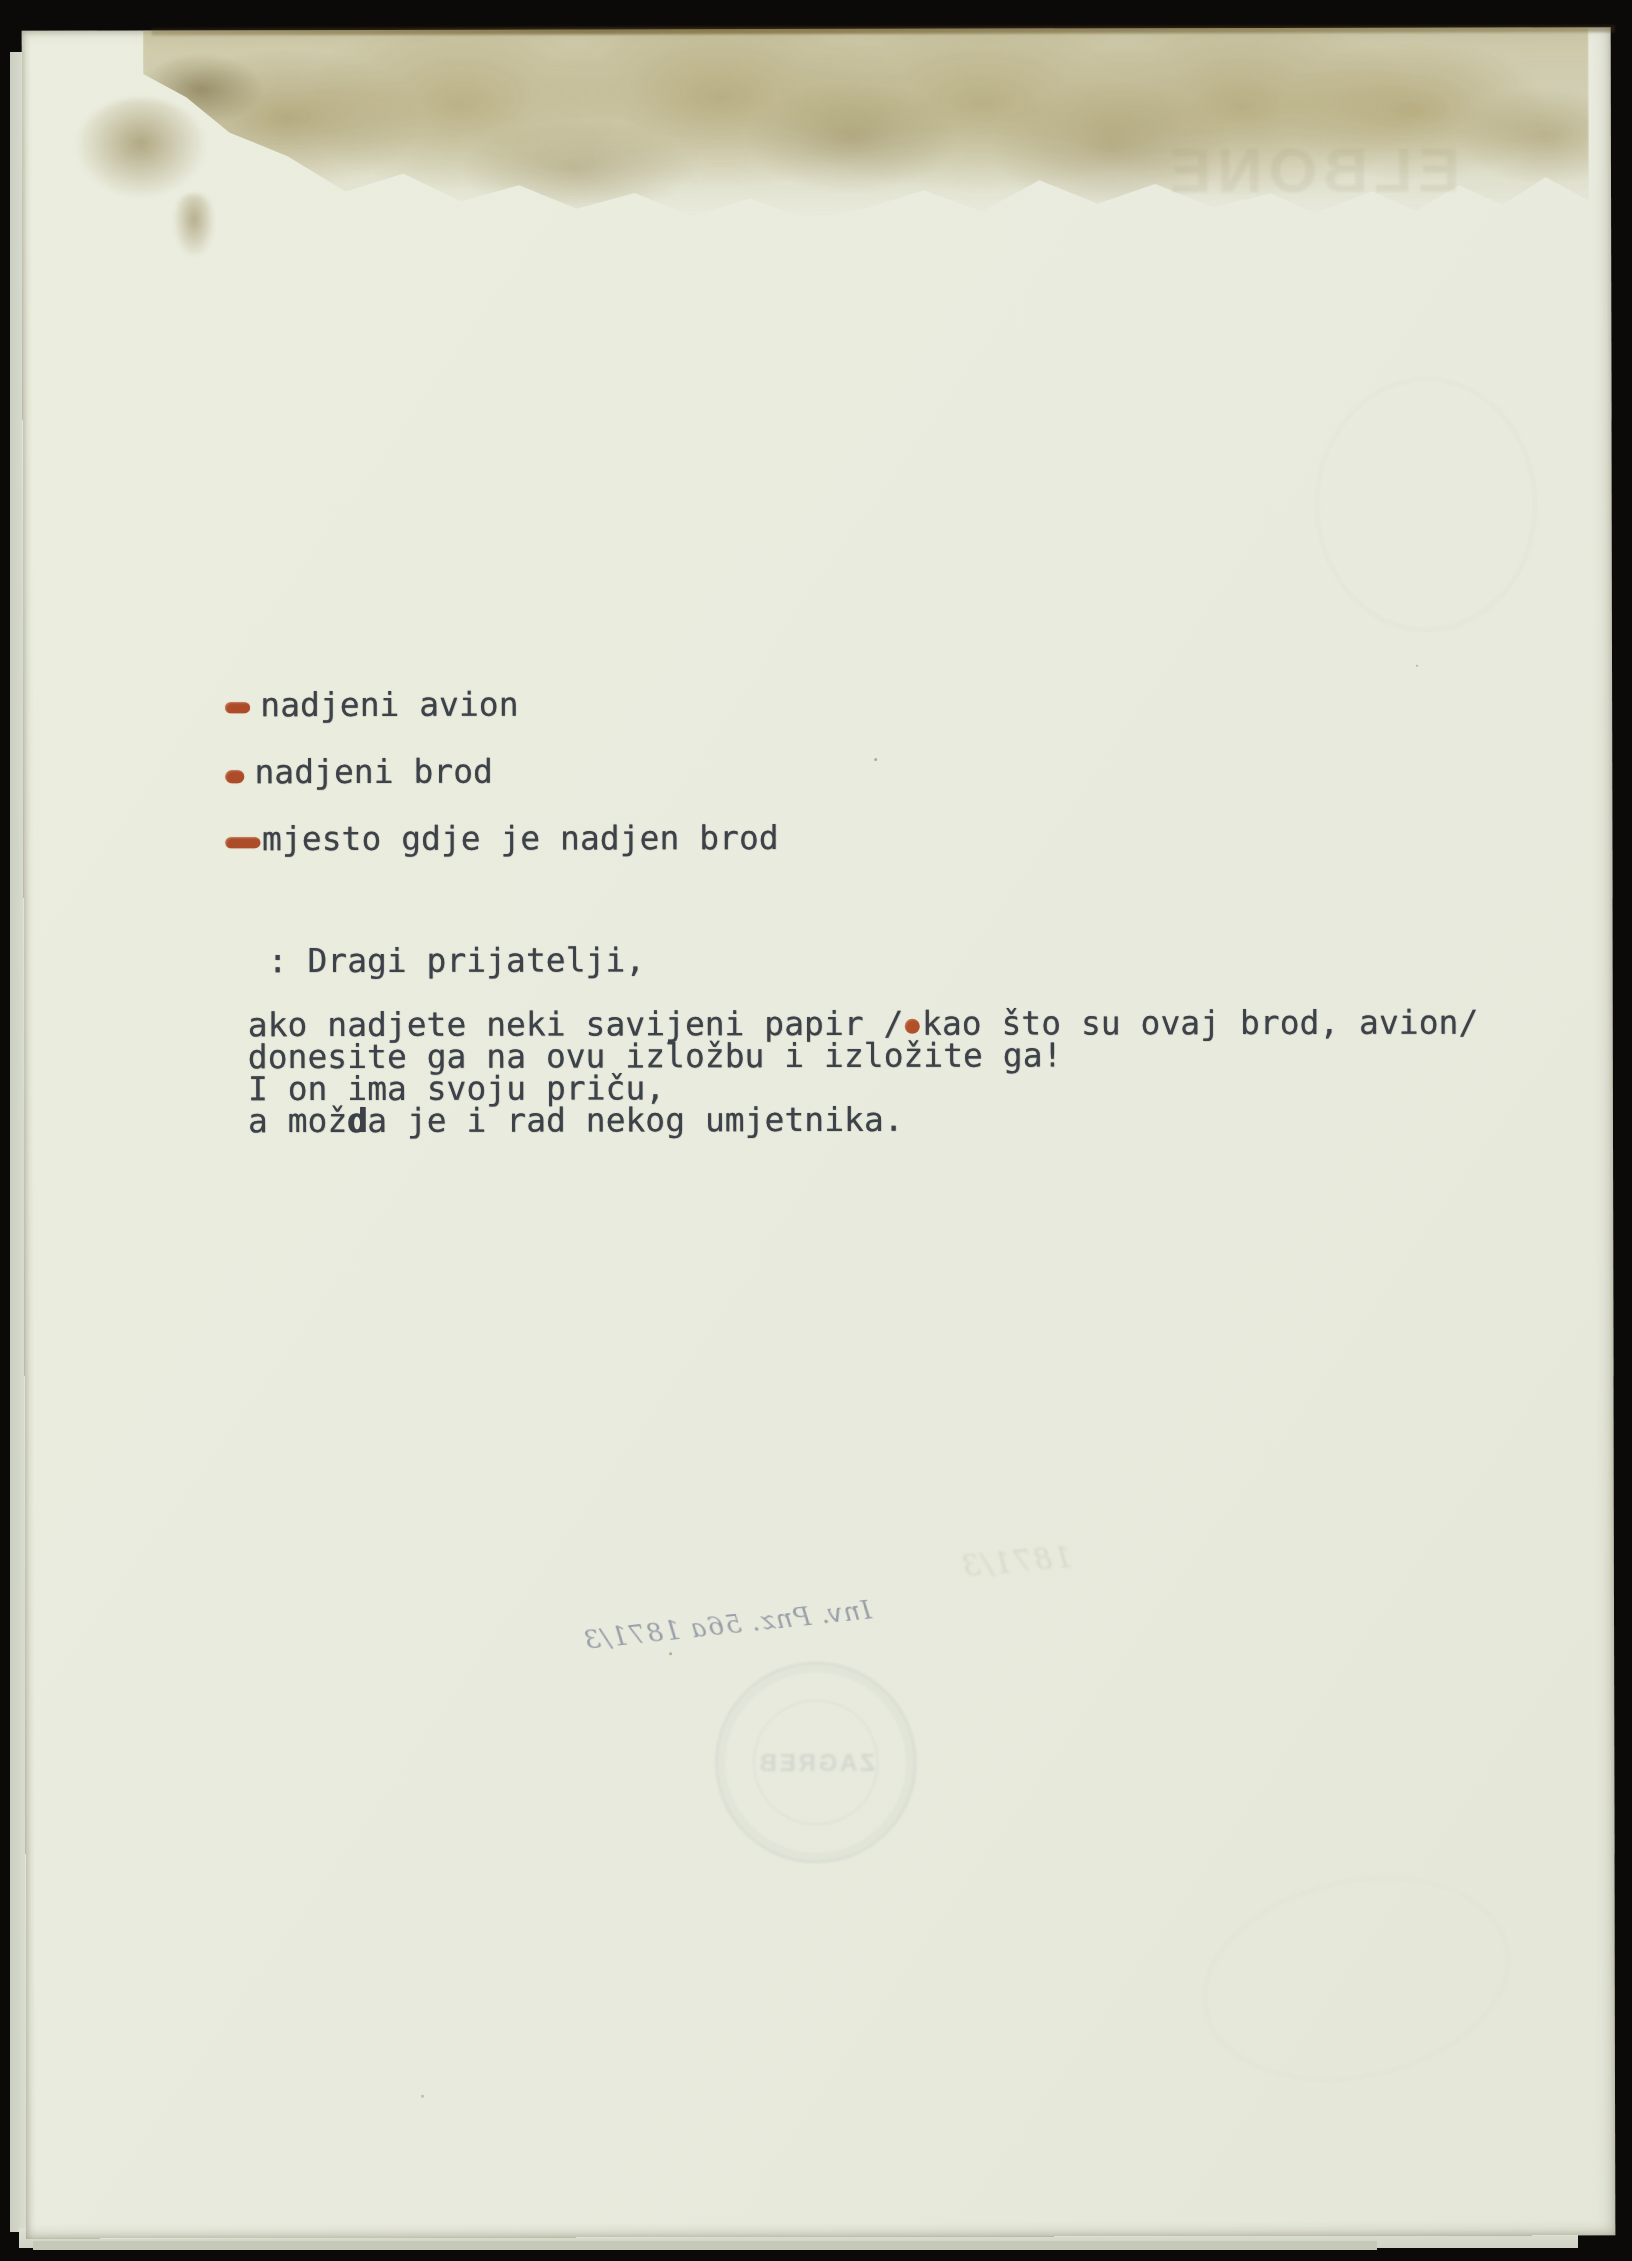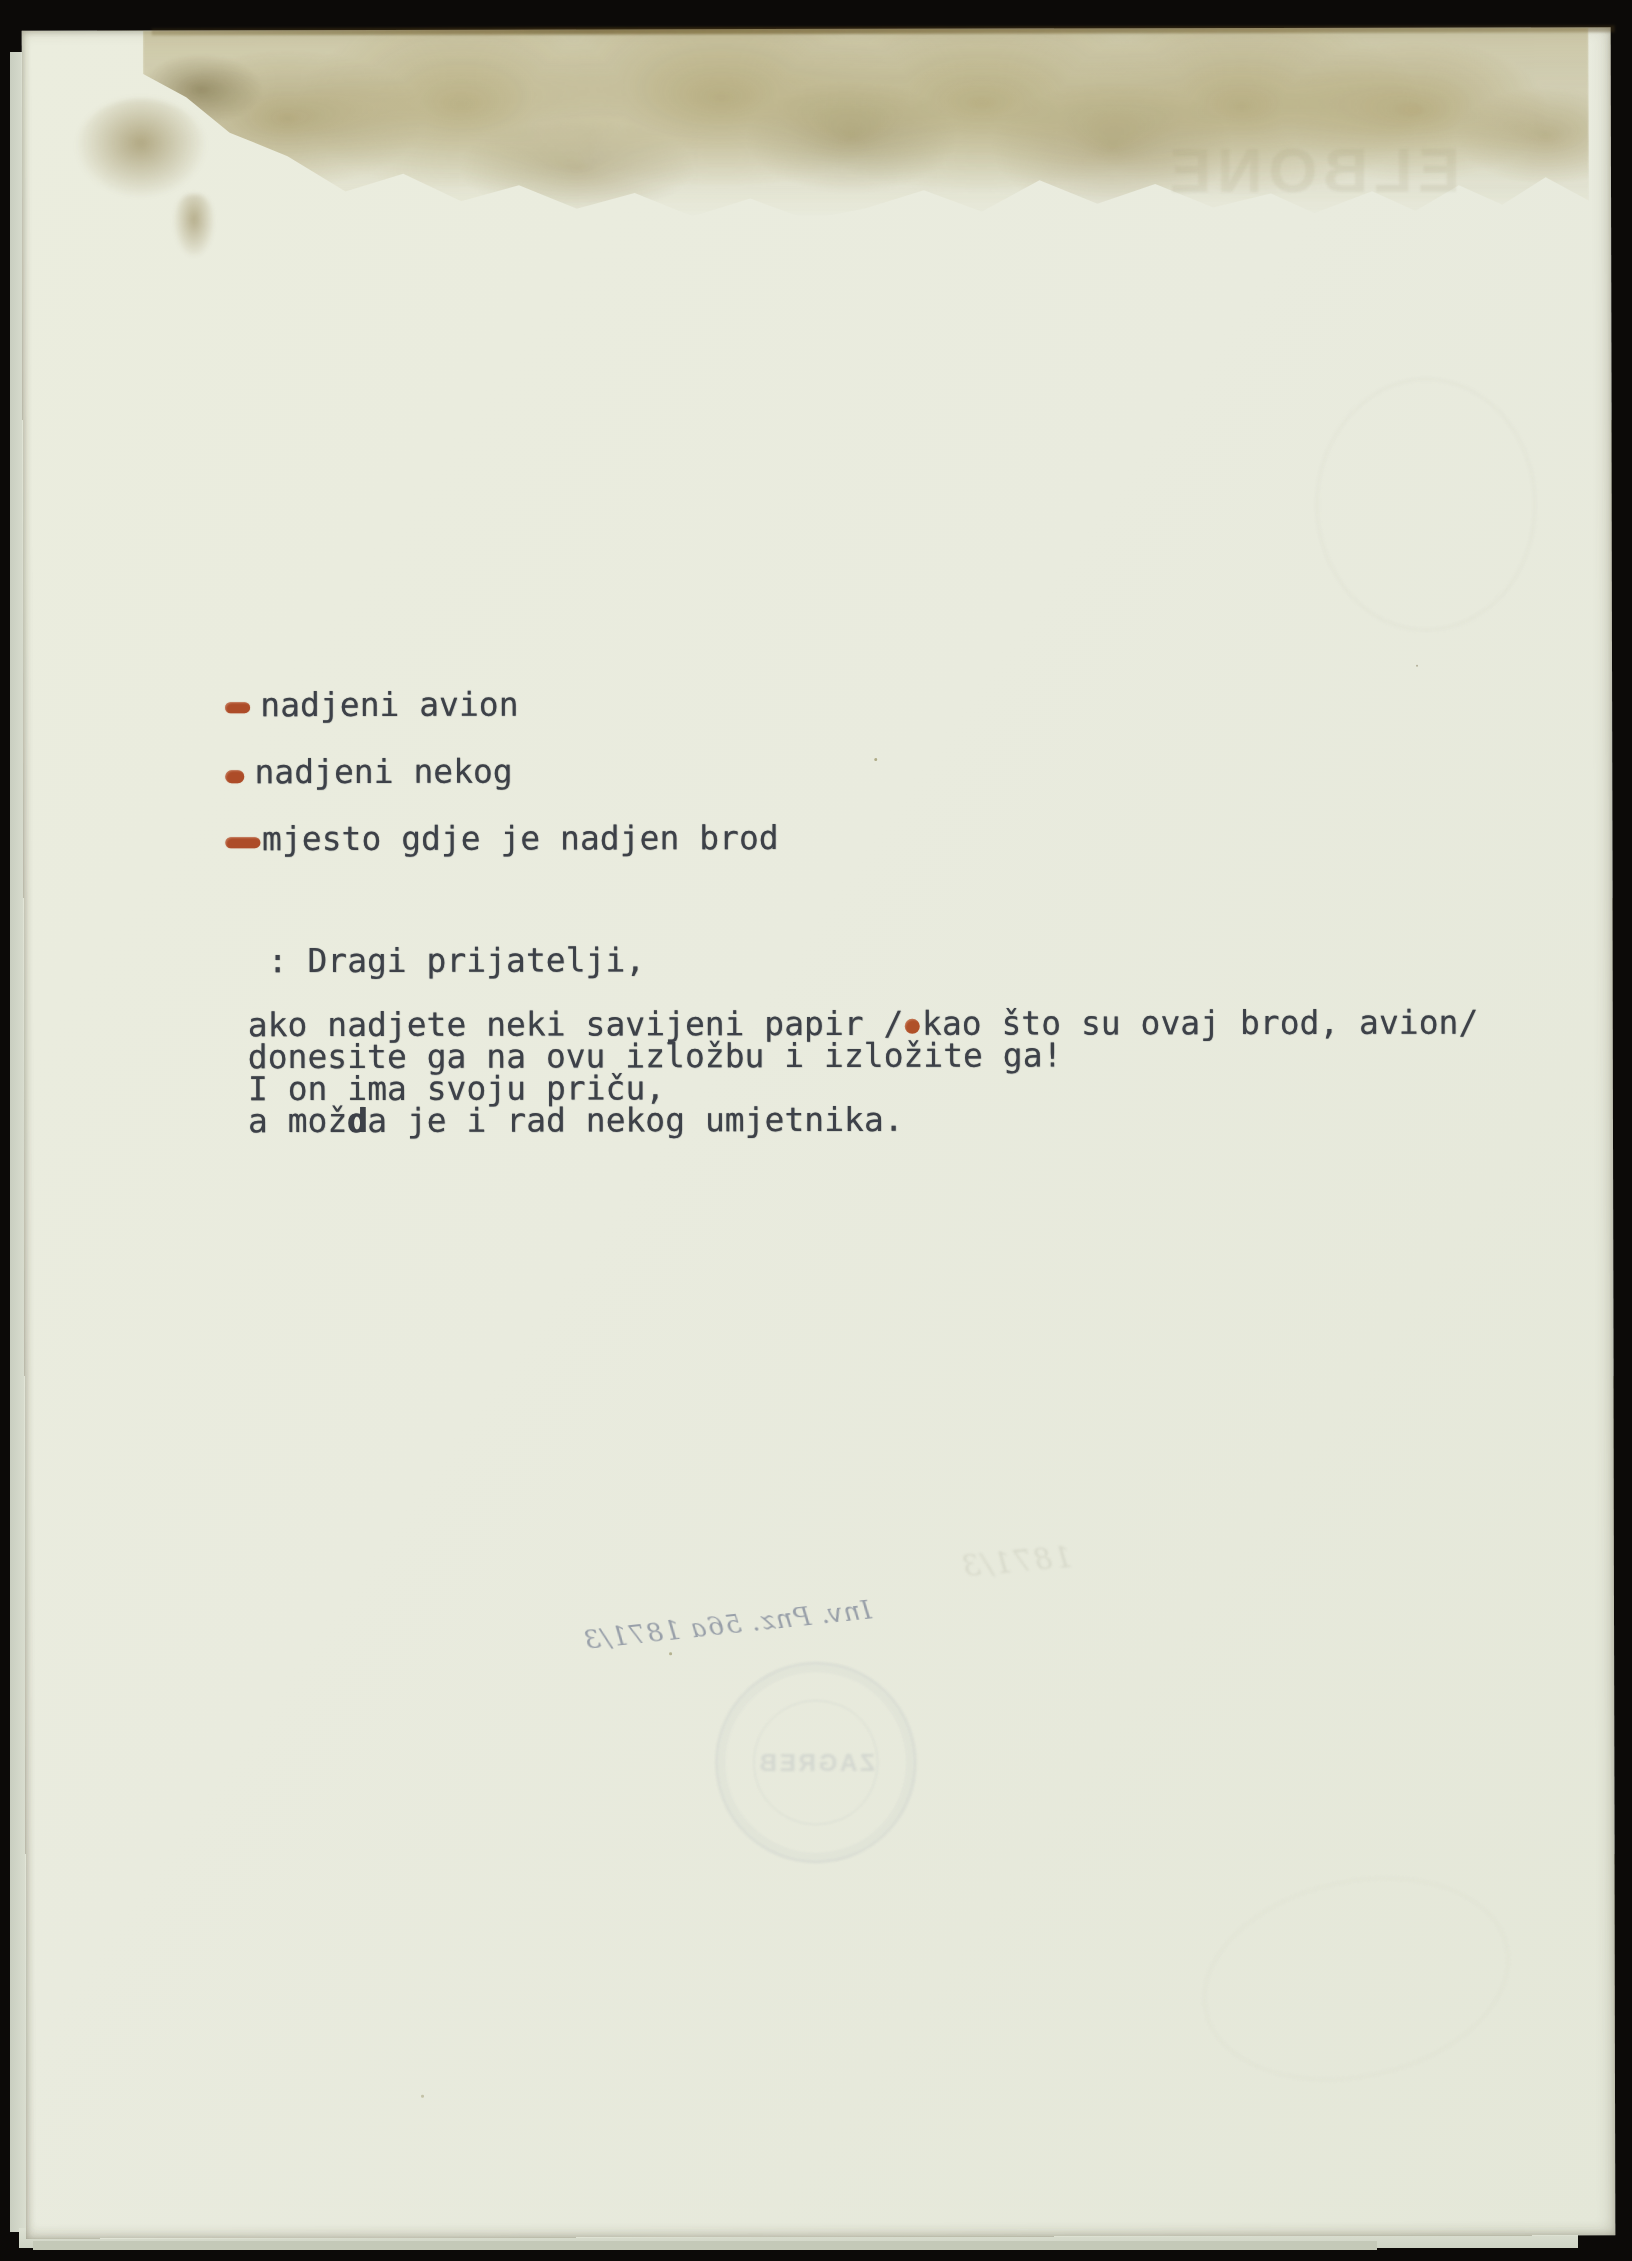--- a/index.html
+++ b/index.html
@@ -215,7 +215,7 @@
       </div>
       <div class="list-item">
         <span class="red-dash"></span>
-        <span>nadjeni nekog</span>
+        <span>nadjeni brod</span>
       </div>
       <div class="list-item">
         <span class="red-dash"></span>

